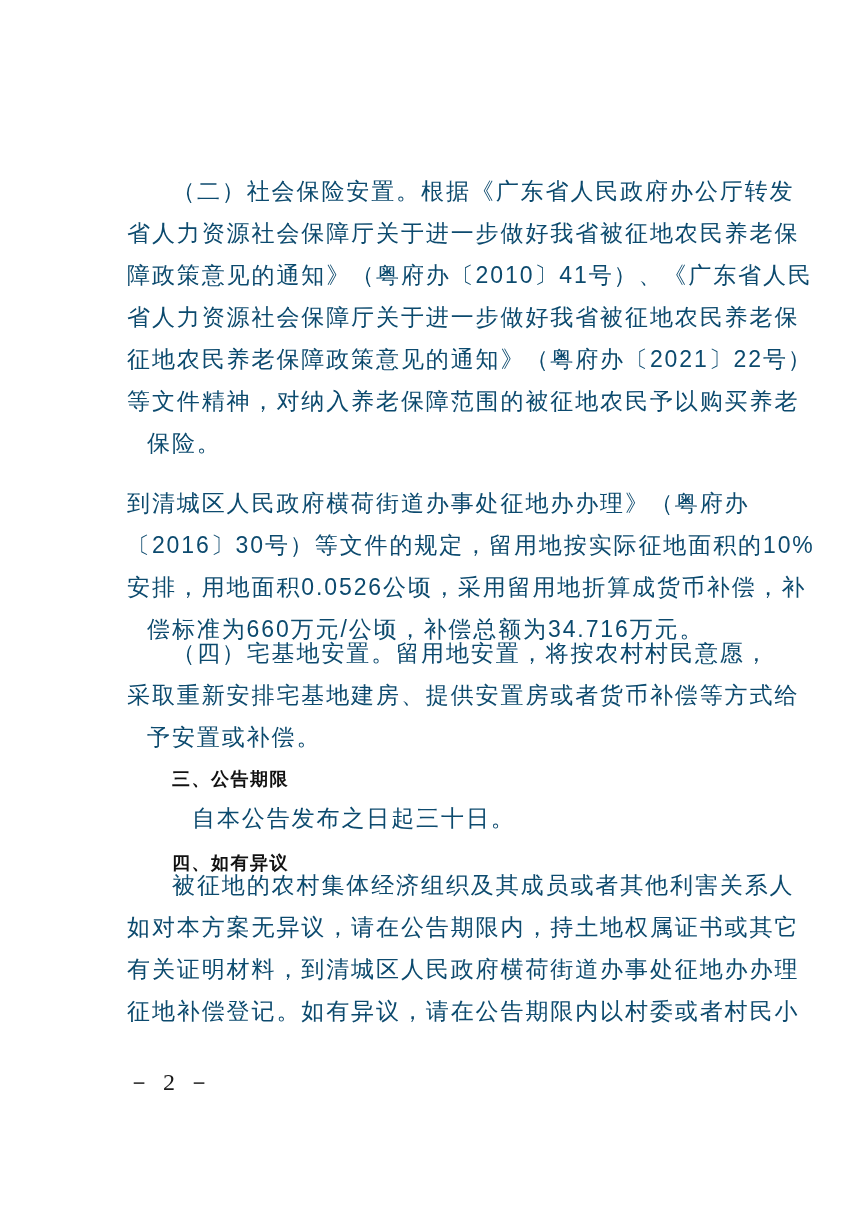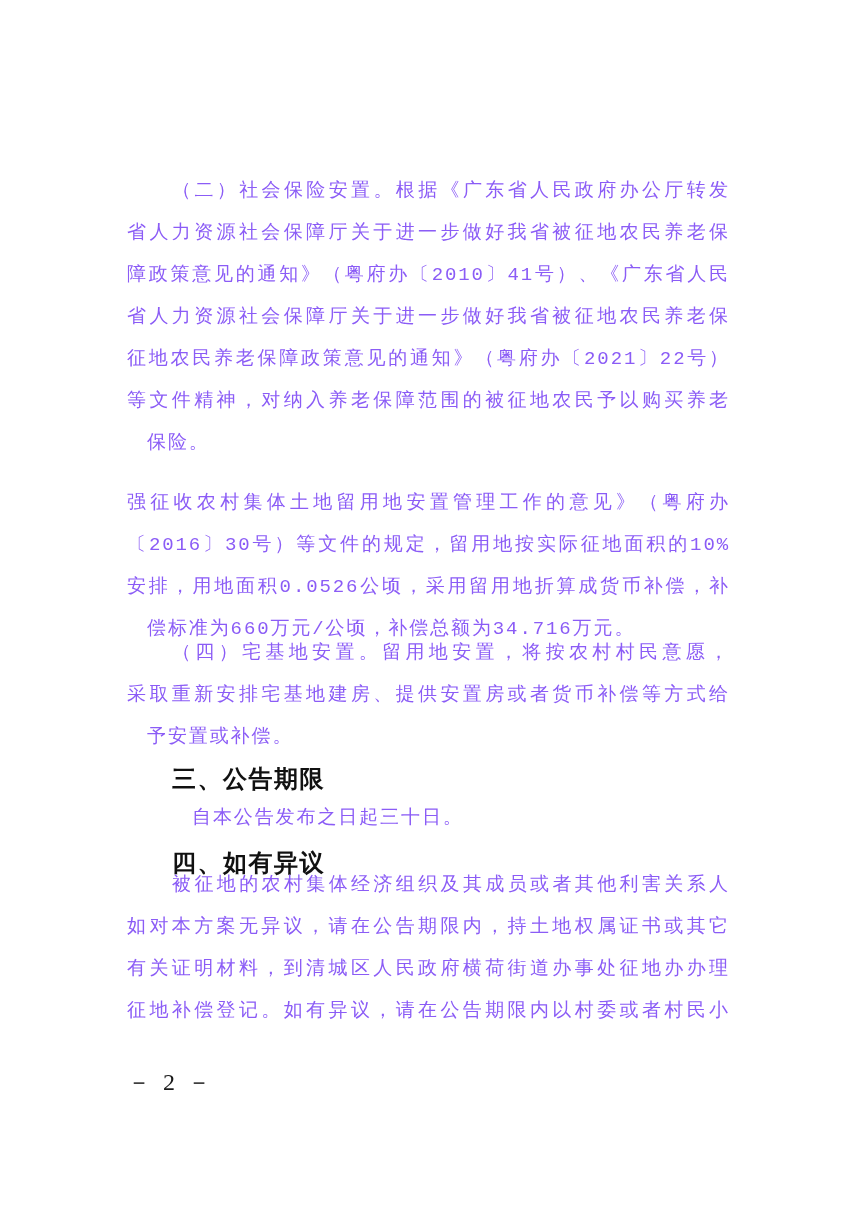--- a/index.html
+++ b/index.html
@@ -12,9 +12,9 @@
     position: absolute;
     left: 127px;
     width: 603px;
-    font-family: Liberation Mono, monospace;
-    font-size: 19px;
-    color: #8b5cf6;
+    font-family: Liberation Sans, sans-serif;
+    font-size: 23px;
+    color: #0c4a6e;
     white-space: nowrap;
     letter-spacing: 1.9px;
     line-height: 30px;

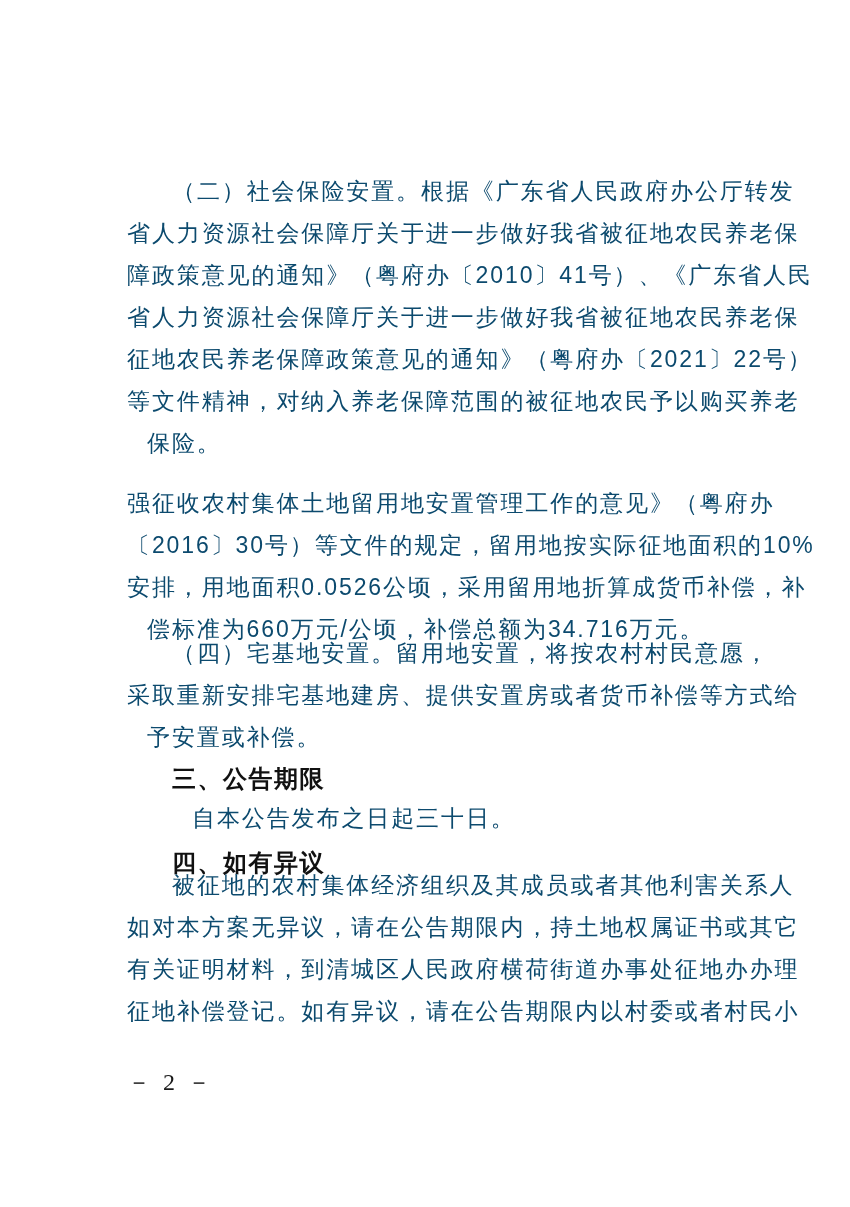--- a/index.html
+++ b/index.html
@@ -59,7 +59,7 @@
   <div class="line" style="top:386px">等文件精神，对纳入养老保障范围的被征地农民予以购买养老</div>
   <div class="line last" style="top:428px">保险。</div>
 
-  <div class="line" style="top:488px">强征收农村集体土地留用地安置管理工作的意见》（粤府办</div>
+  <div class="line" style="top:488px">到清城区人民政府横荷街道办事处征地办办理》（粤府办</div>
   <div class="line" style="top:530px">〔2016〕30号）等文件的规定，留用地按实际征地面积的10%</div>
   <div class="line" style="top:572px">安排，用地面积0.0526公顷，采用留用地折算成货币补偿，补</div>
   <div class="line last" style="top:614px">偿标准为660万元/公顷，补偿总额为34.716万元。</div>

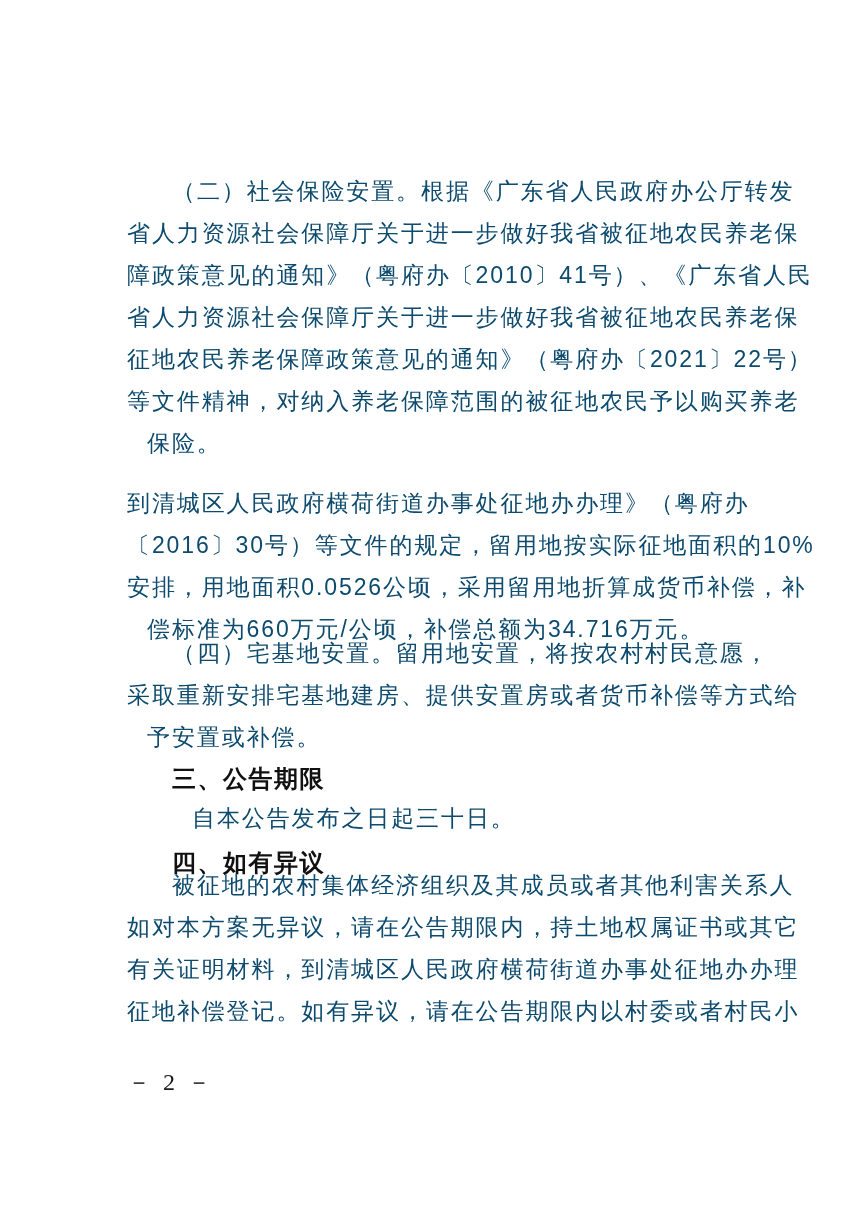--- a/index.html
+++ b/index.html
@@ -28,7 +28,7 @@
     left: 172px;
     font-family: "DejaVu Sans", "Liberation Sans", sans-serif;
     font-weight: bold;
-    font-size: 24px;
+    font-size: 18px;
     color: #111111;
     letter-spacing: 1.5px;
     line-height: 30px;

